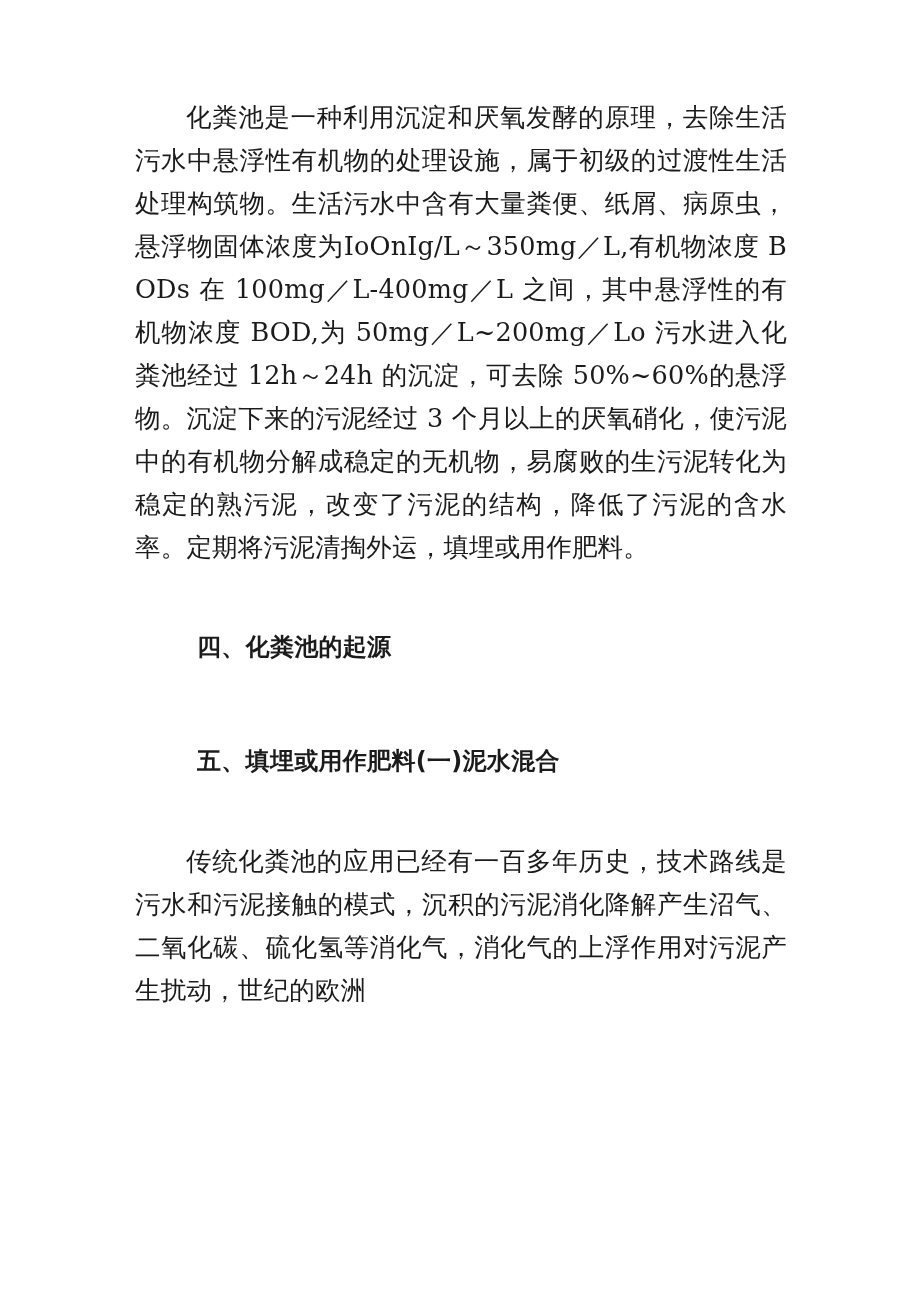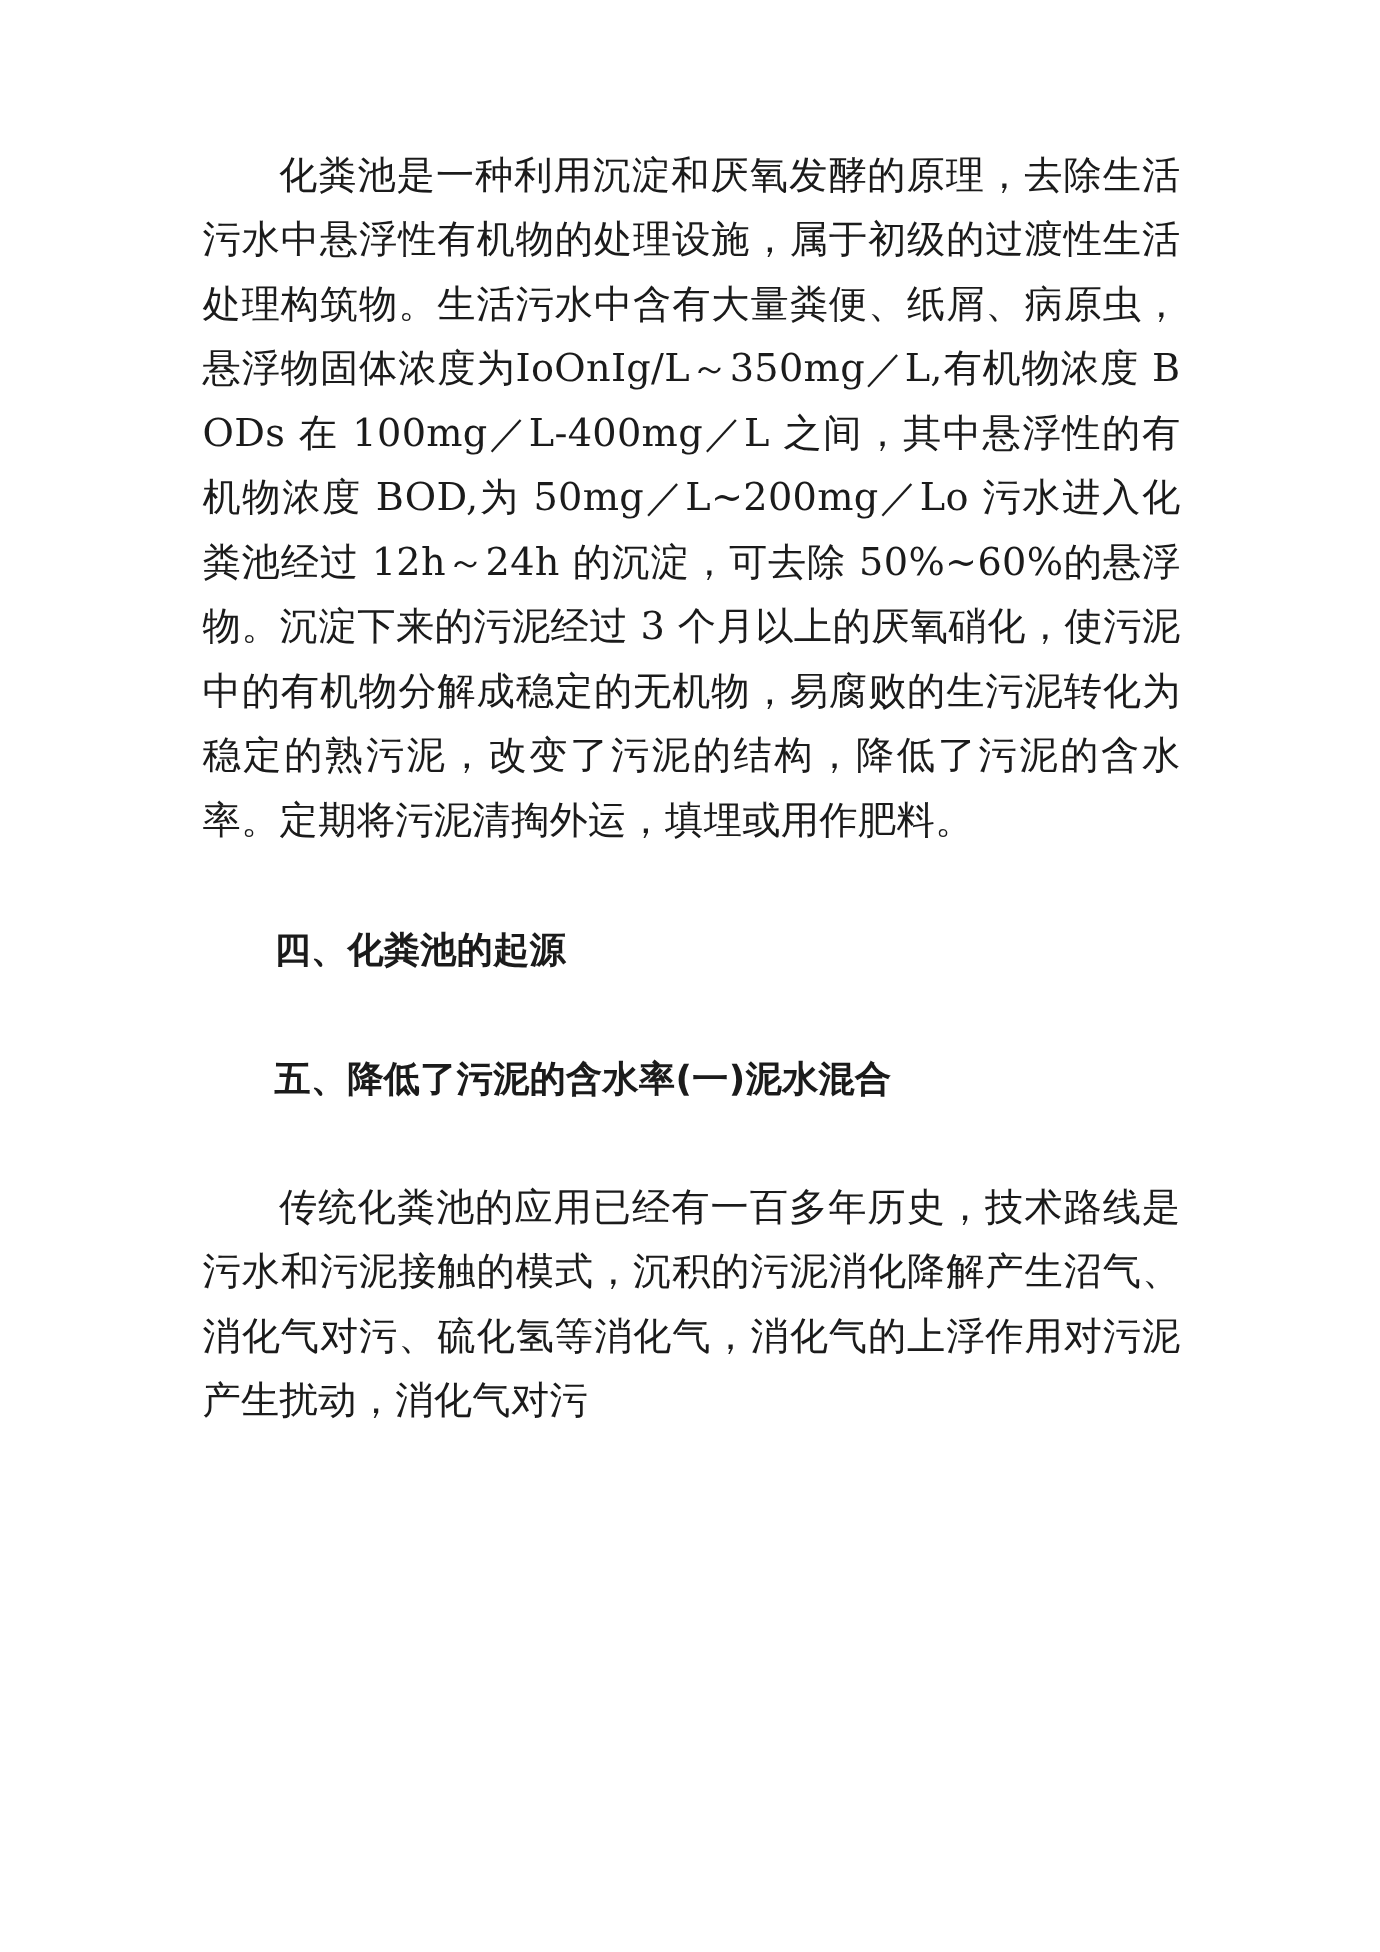--- a/index.html
+++ b/index.html
@@ -49,7 +49,7 @@
     color: #1b1b1b;
     text-align: left;
     text-indent: 2em;
-    margin: 0;
+    margin: 14px;
     letter-spacing: 0.3px;
   }
 

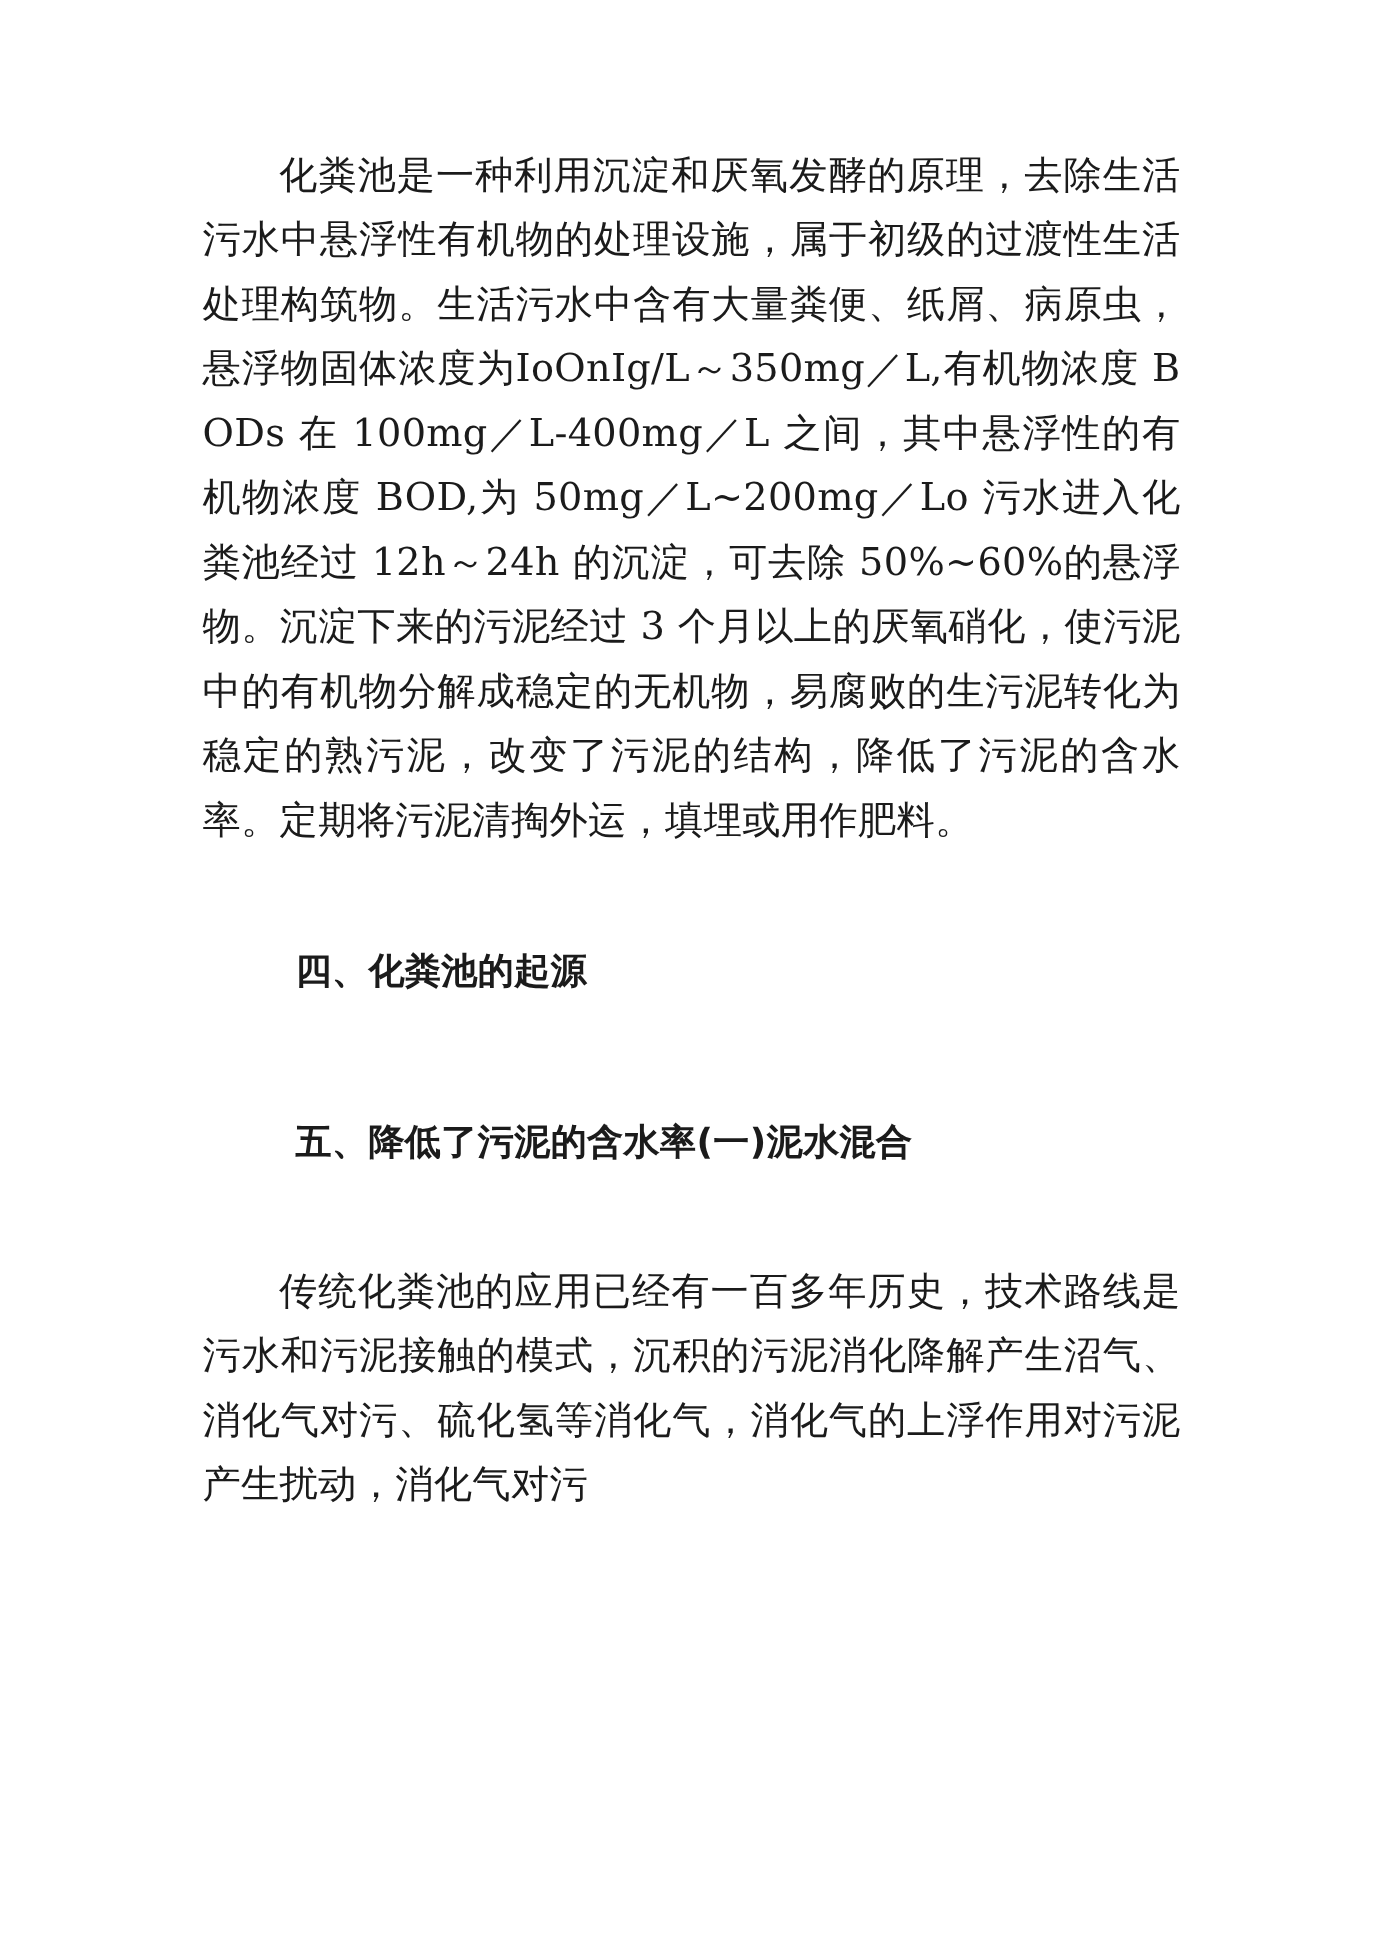--- a/index.html
+++ b/index.html
@@ -73,7 +73,7 @@
 
     <div class="gap-full"></div>
 
-    <h2 class="heading blk">五、降低了污泥的含水率(一)泥水混合</h2>
+    <h2 class="heading blk">五、填埋或用作肥料(一)泥水混合</h2>
 
     <div class="gap-full"></div>
 

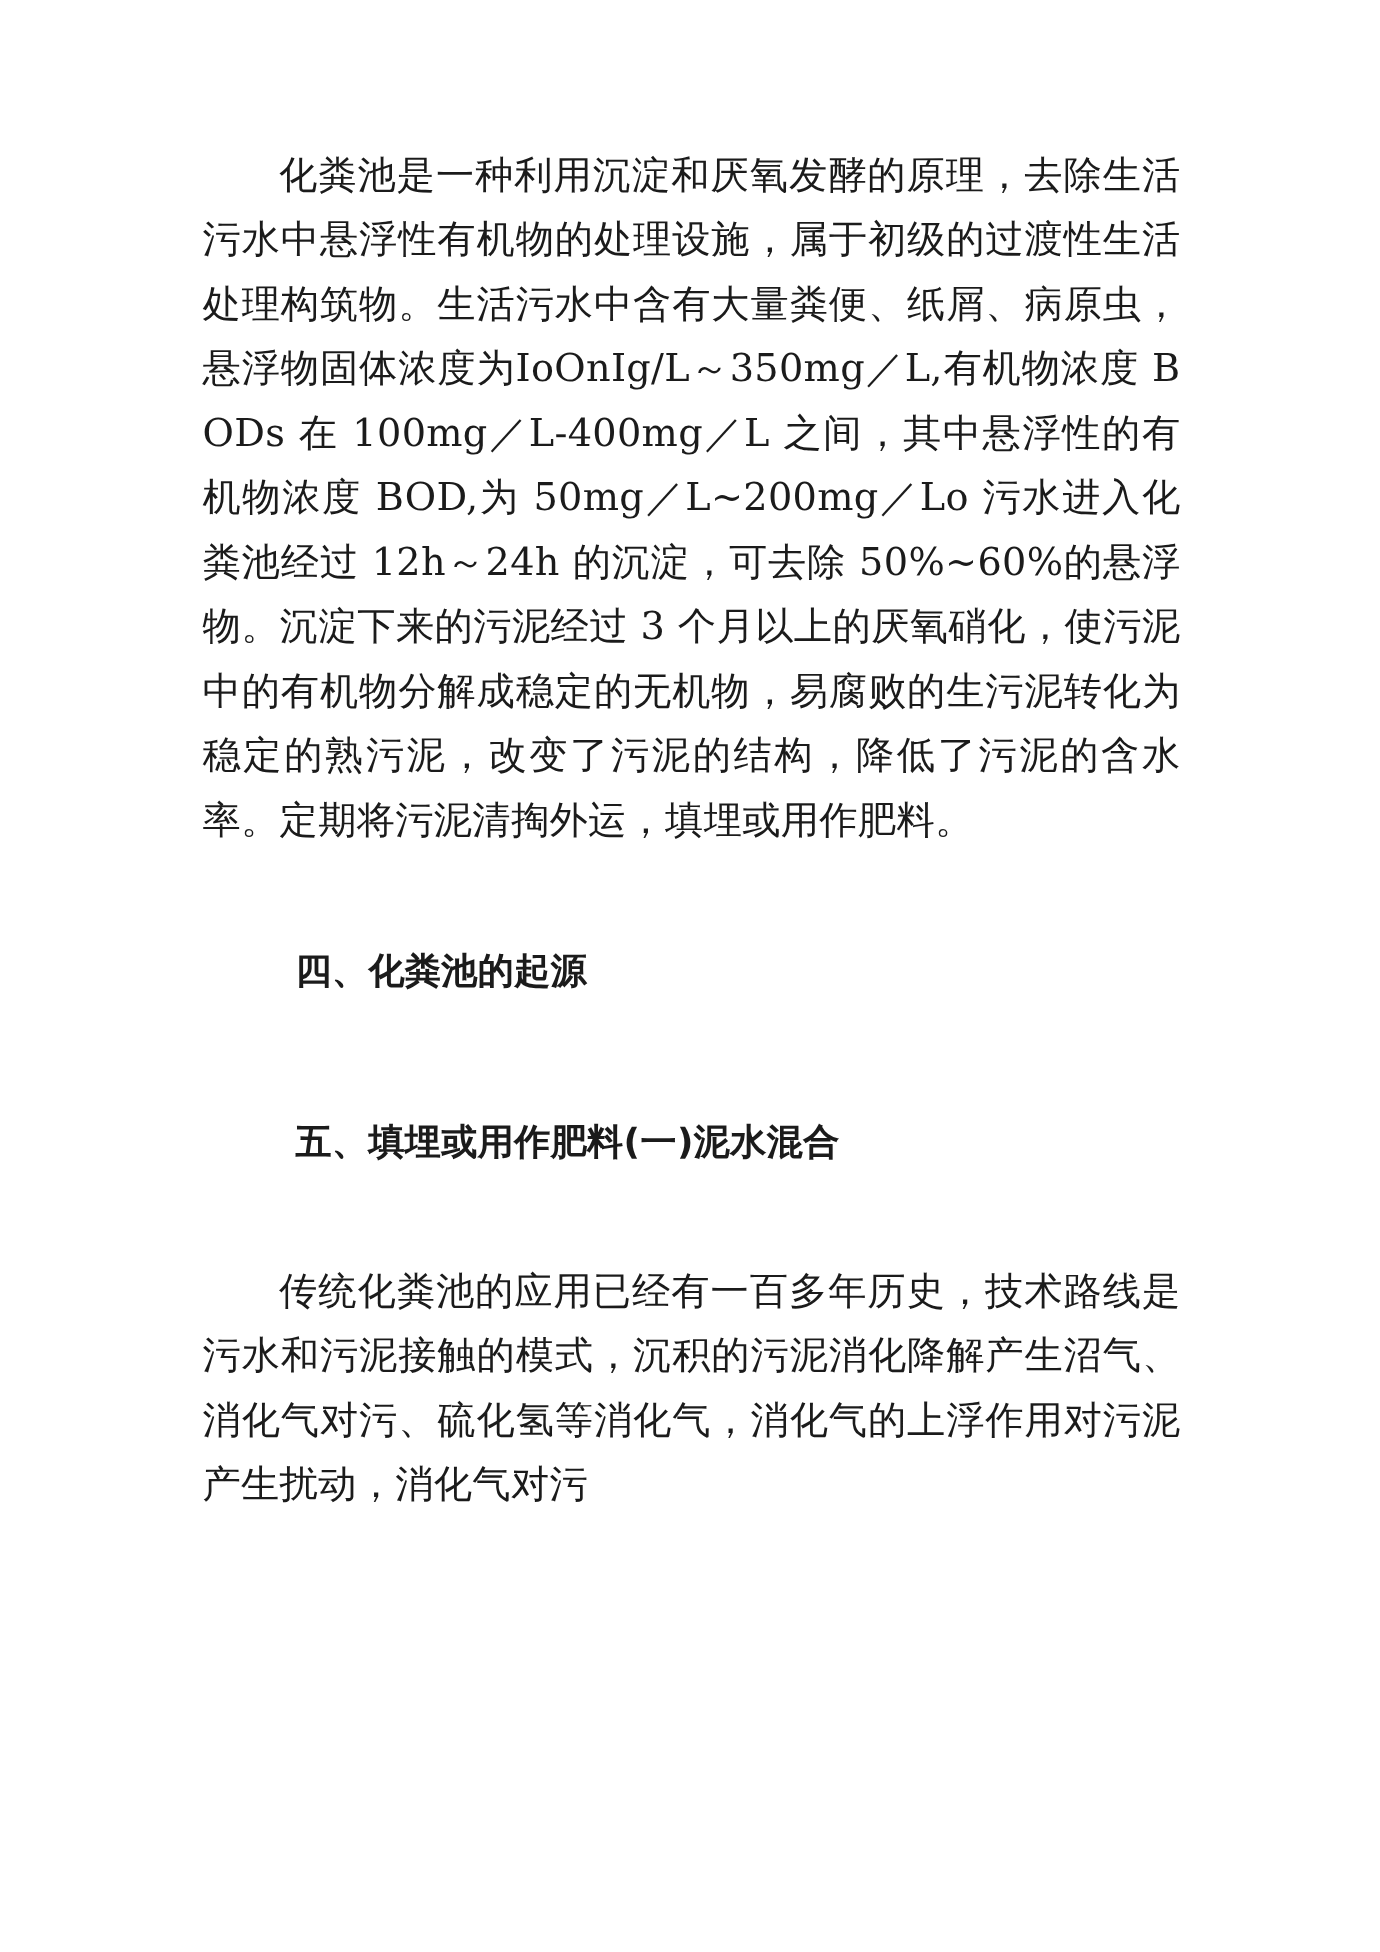--- a/index.html
+++ b/index.html
@@ -77,7 +77,7 @@
 
     <div class="gap-full"></div>
 
-    <p class="para blk">传统化粪池的应用已经有一百多年历史，技术路线是污水和污泥接触的模式，沉积的污泥消化降解产生沼气、消化气对污、硫化氢等消化气，消化气的上浮作用对污泥产生扰动，消化气对污</p>
+    <p class="para blk">传统化粪池的应用已经有一百多年历史，技术路线是污水和污泥接触的模式，沉积的污泥消化降解产生沼气、二氧化碳、硫化氢等消化气，消化气的上浮作用对污泥产生扰动，世纪的欧洲</p>
 
   </div>
 </div>

